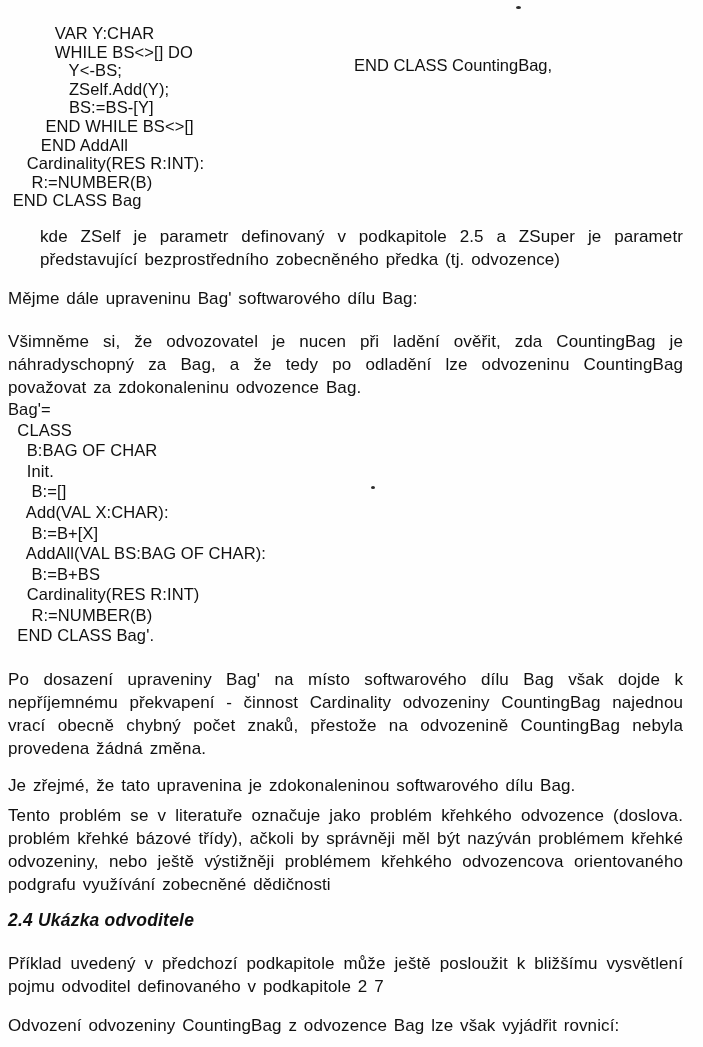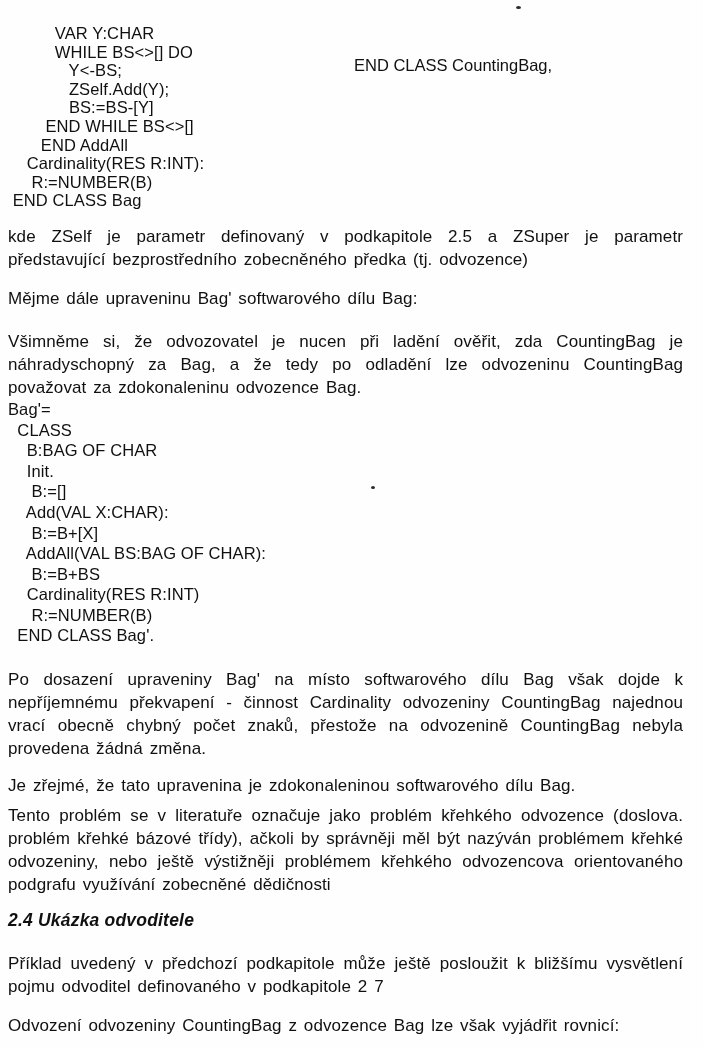--- a/index.html
+++ b/index.html
@@ -58,7 +58,7 @@
     letter-spacing: 0.2px;
   }
   
-  .m-kde   { margin-top: 15px; }
+  .m-kde   { margin-top: 15px; margin-left: 32px; }
   .m-vsim  { margin-top: 23px; }
   .m-mejme { margin-top: 19px; }
   .m-je    { margin-top: 14px; }

